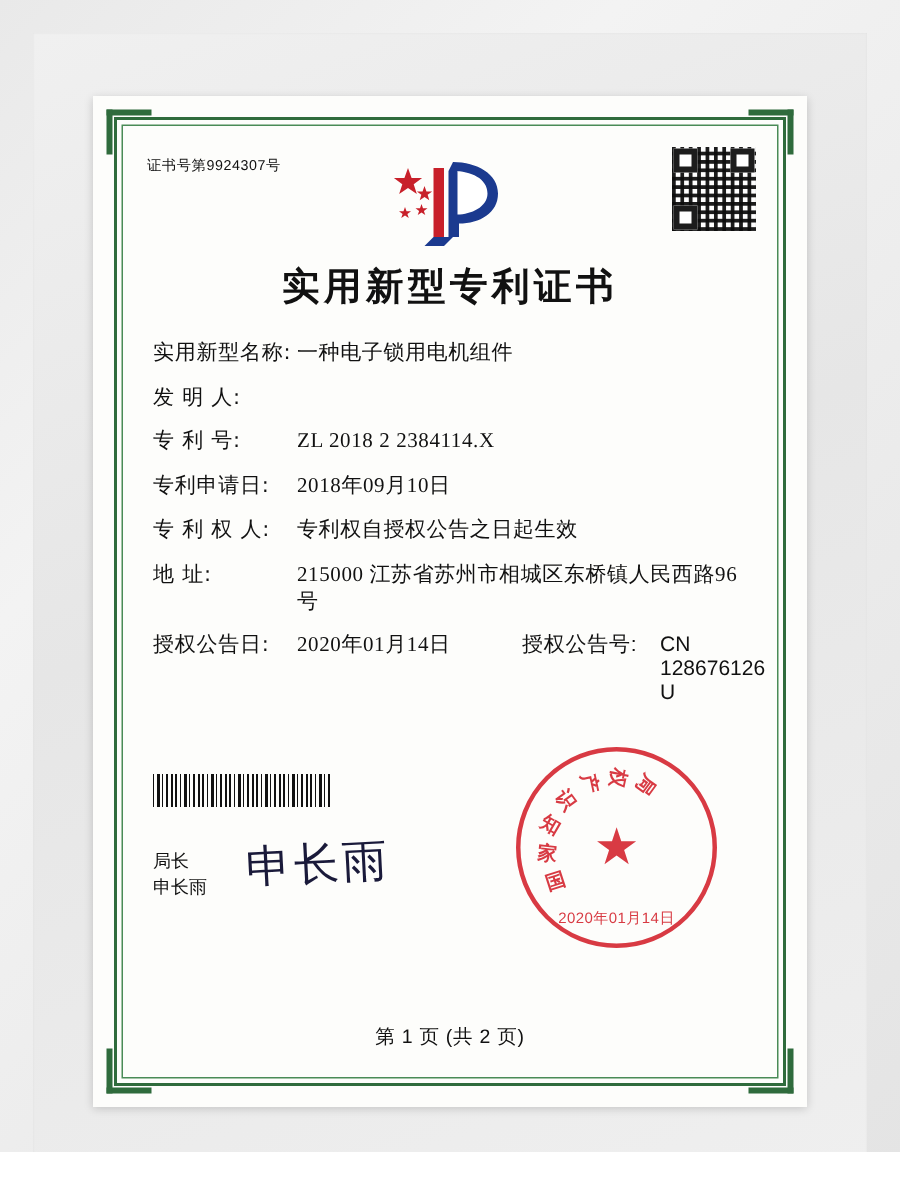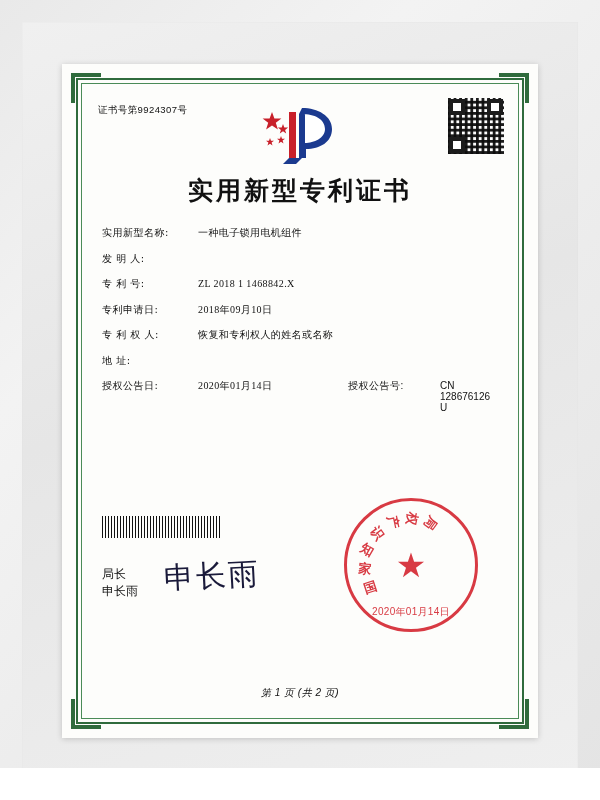--- a/index.html
+++ b/index.html
@@ -161,7 +161,7 @@
     display: flex;
     align-items: baseline;
     margin-bottom: 11.5px;
-    font-size: 10px;
+    font-size: 14px;
     color: #111;
   }
   .field-label {

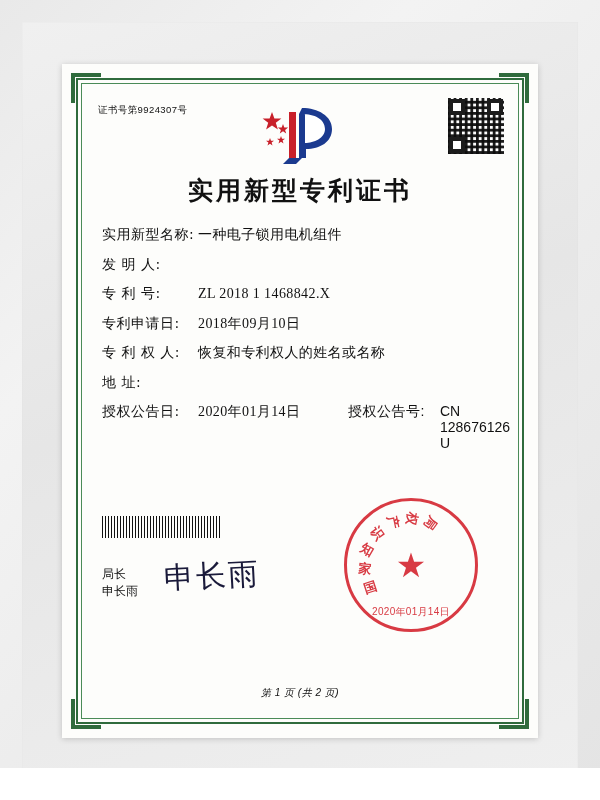--- a/index.html
+++ b/index.html
@@ -341,7 +341,7 @@
         </div>
         <div class="field-row">
           <div class="field-label">专 利 号:</div>
-          <div class="field-value">ZL 2018 1 1468842.X</div>
+          <div class="field-value">ZL 2018 2 2384114.X</div>
         </div>
         <div class="field-row">
           <div class="field-label">专利申请日:</div>

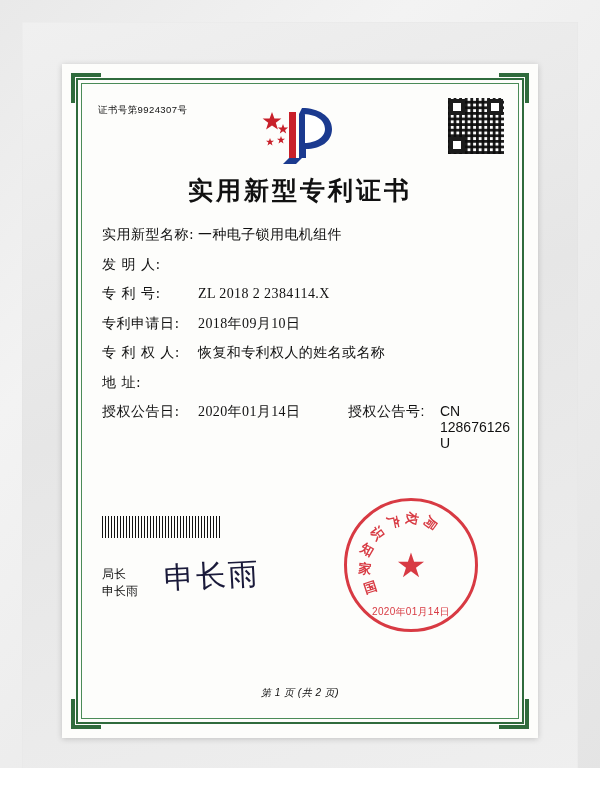--- a/index.html
+++ b/index.html
@@ -349,7 +349,7 @@
         </div>
         <div class="field-row">
           <div class="field-label">专 利 权 人:</div>
-          <div class="field-value">恢复和专利权人的姓名或名称</div>
+          <div class="field-value">专利权自授权公告之日起生效</div>
         </div>
         <div class="field-row">
           <div class="field-label">地 址:</div>

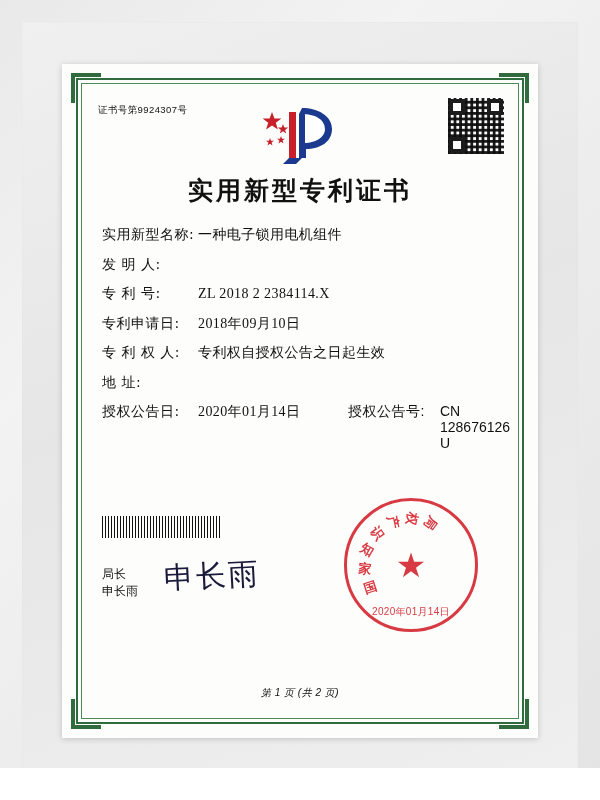--- a/index.html
+++ b/index.html
@@ -353,6 +353,7 @@
         </div>
         <div class="field-row">
           <div class="field-label">地 址:</div>
+          <div class="field-value">215000 江苏省苏州市相城区东桥镇人民西路96号</div>
         </div>
         <div class="field-row split">
           <div class="field-label">授权公告日:</div>

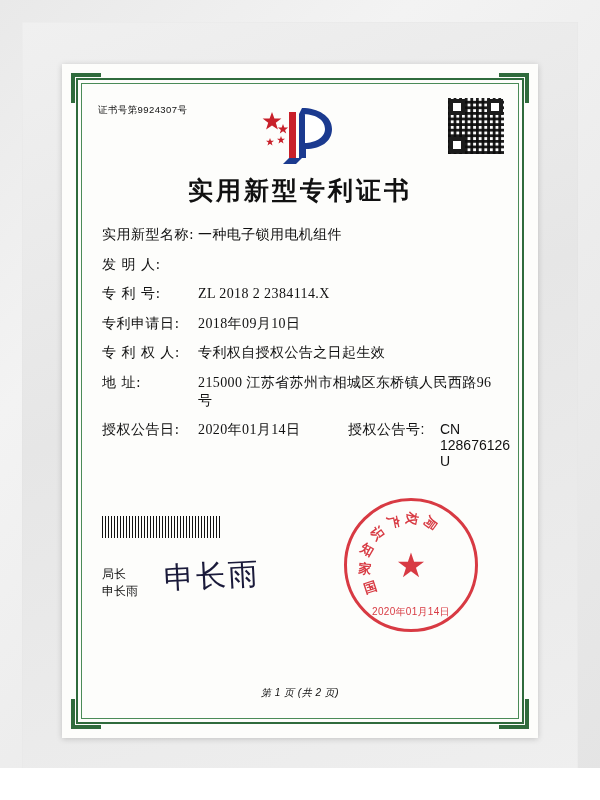--- a/index.html
+++ b/index.html
@@ -286,10 +286,9 @@
     right: 0;
     bottom: 4px;
     text-align: center;
-    font-size: 10px;
+    font-size: 13px;
     color: #111;
     letter-spacing: 0.5px;
-    font-style: italic;
   }
 </style>
 </head>

